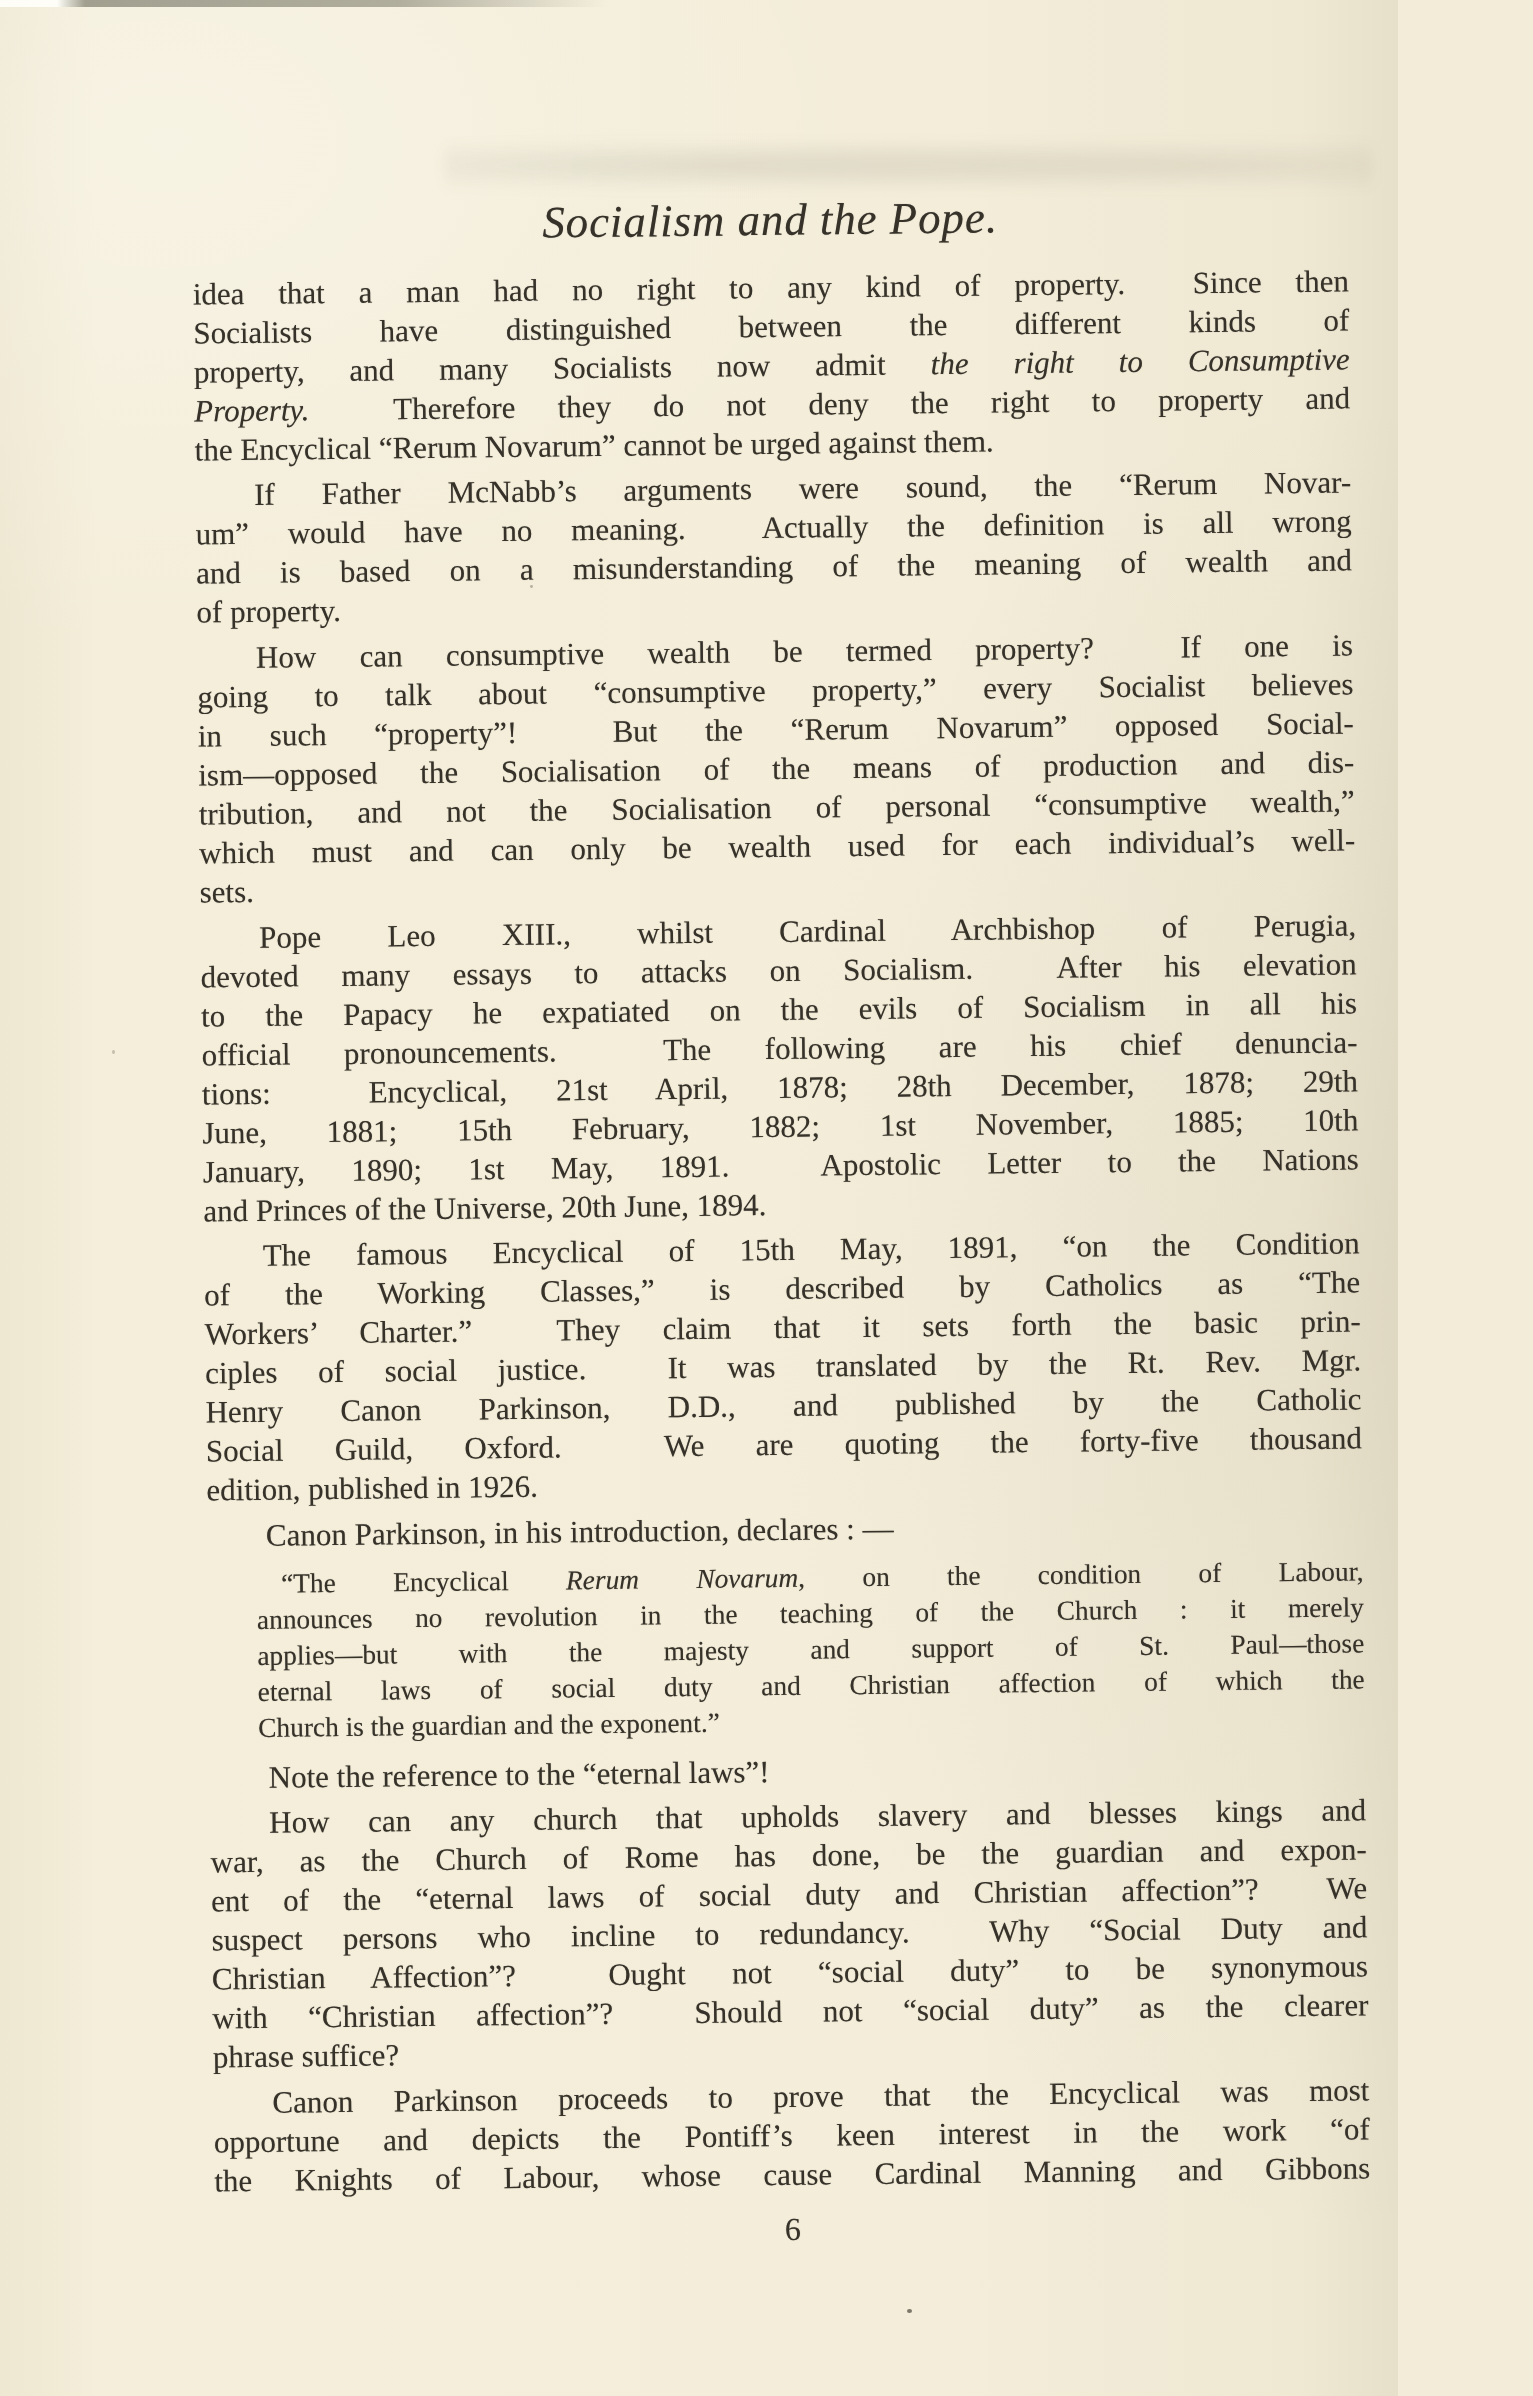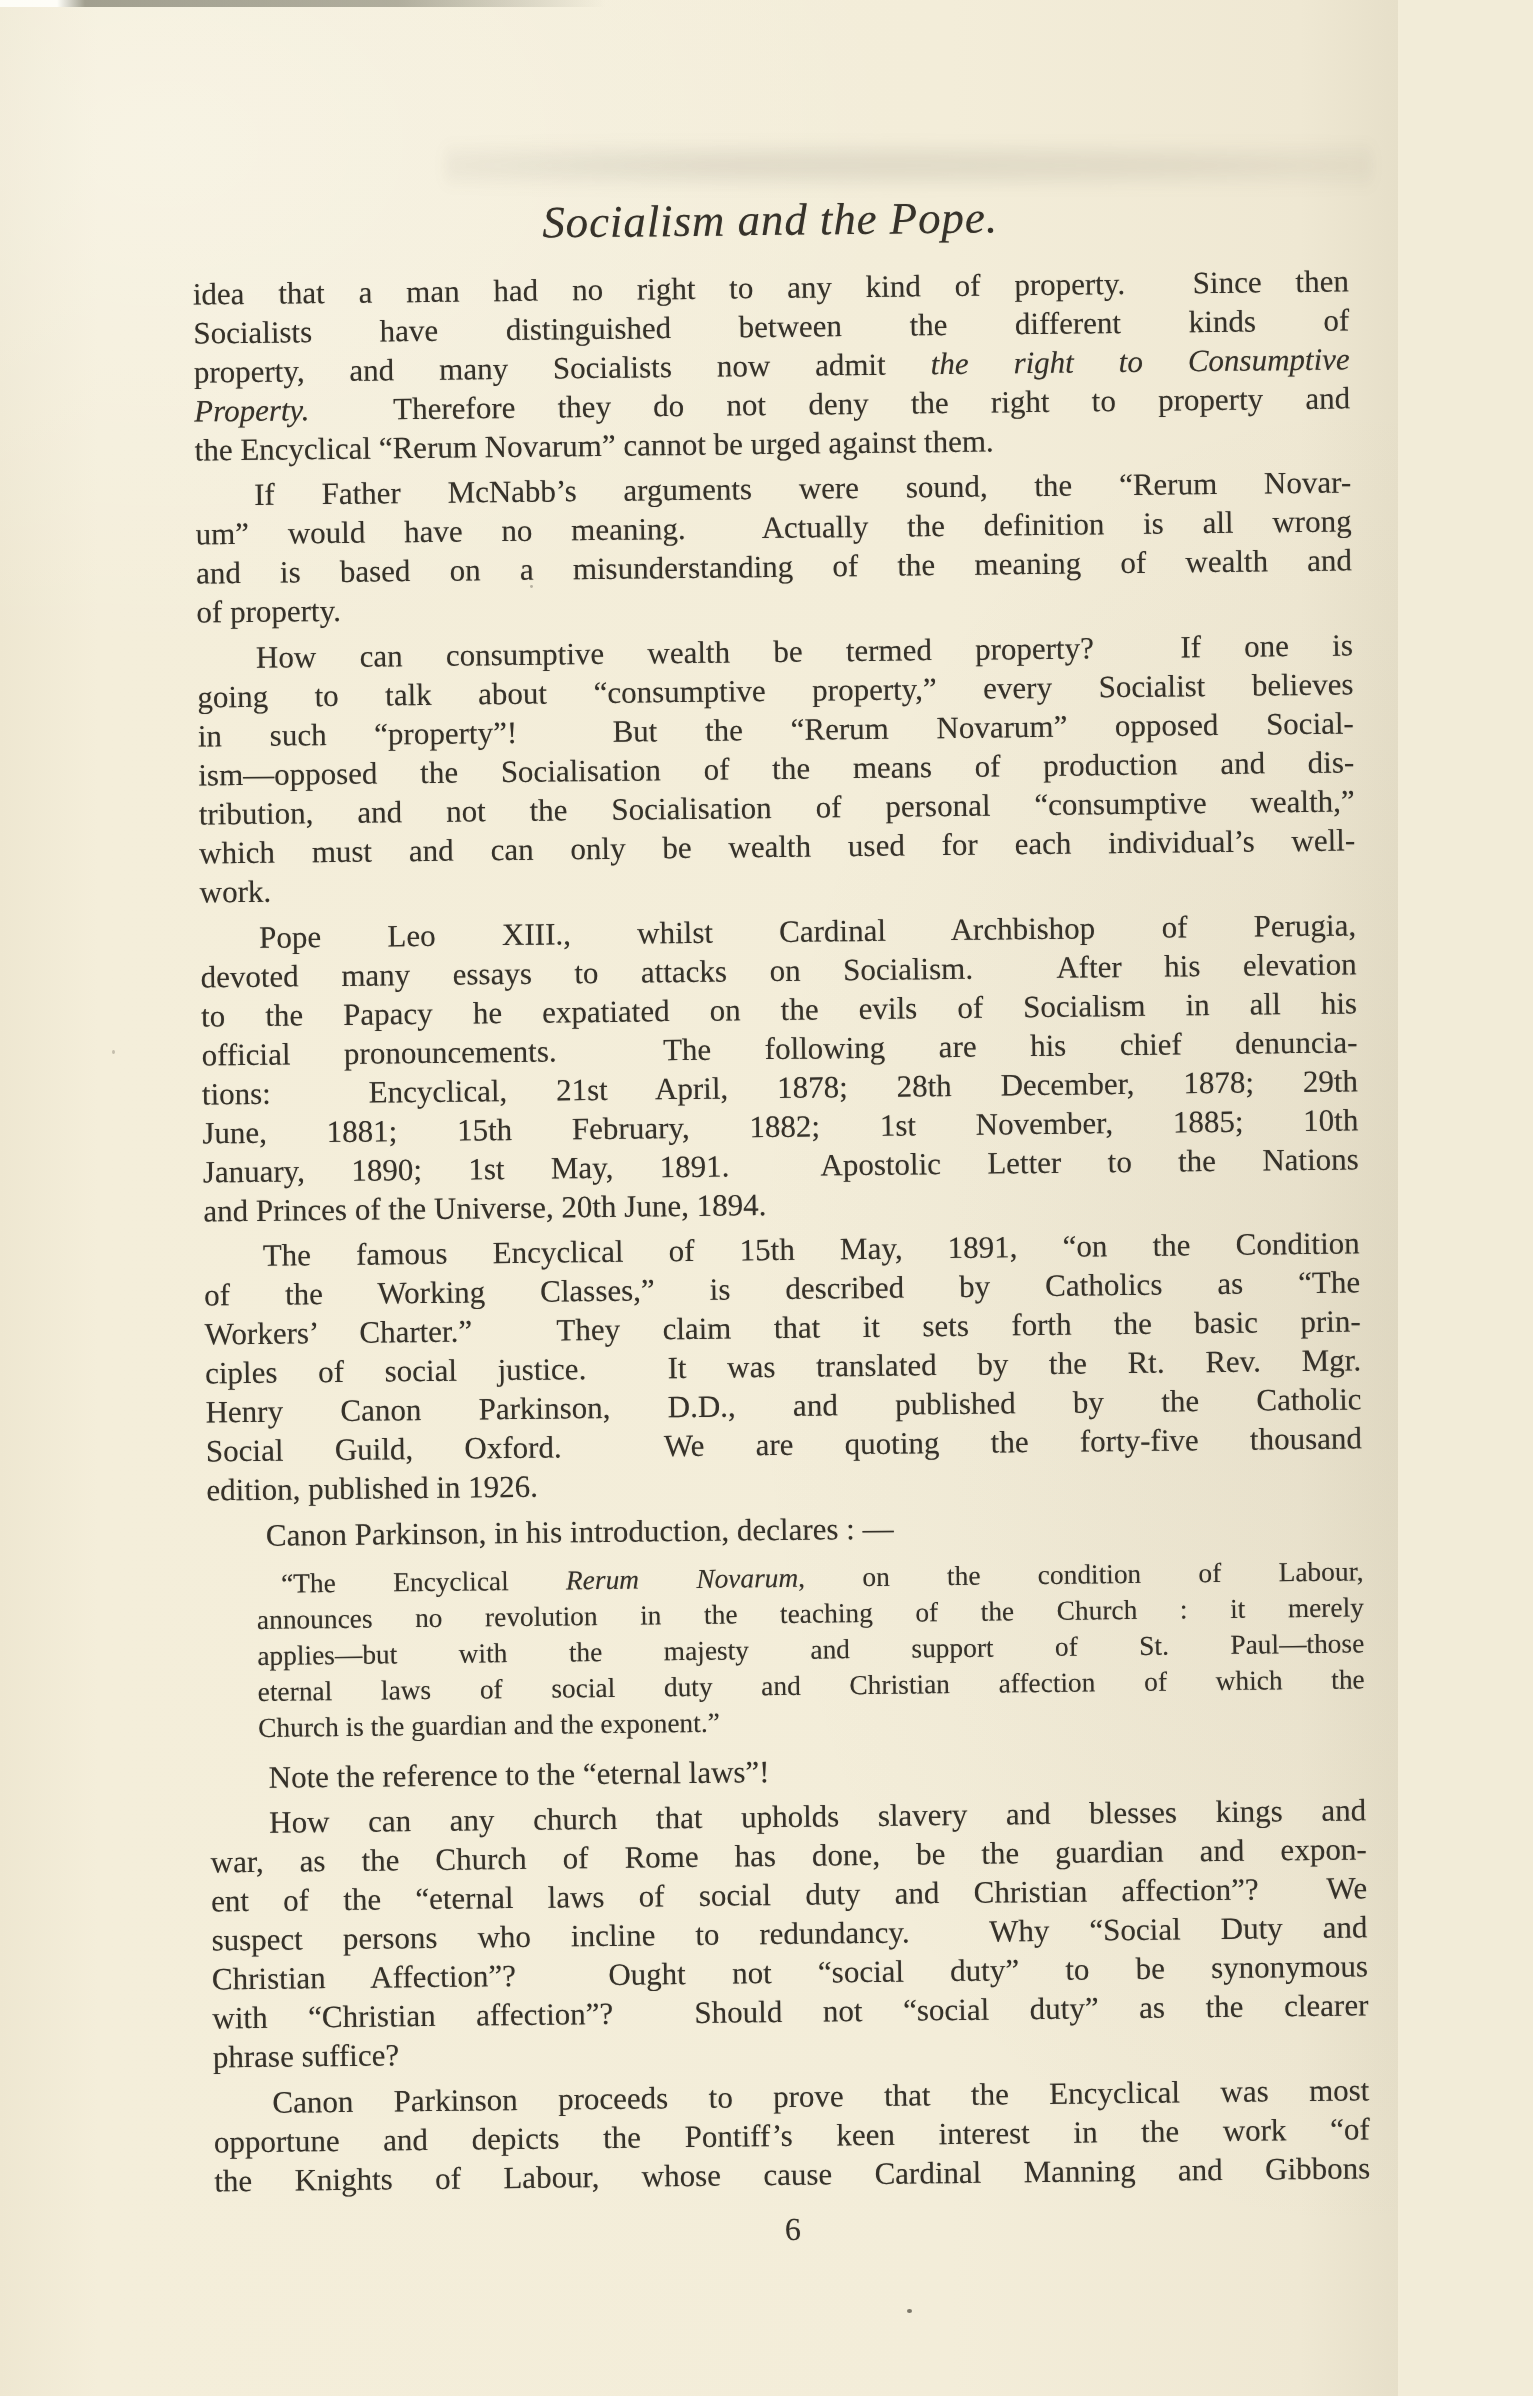--- a/index.html
+++ b/index.html
@@ -112,7 +112,7 @@
             <div class="line"><span>ism—opposed the Socialisation of the means of production and dis-</span></div>
             <div class="line"><span>tribution, and not the Socialisation of personal “consumptive wealth,”</span></div>
             <div class="line"><span>which must and can only be wealth used for each individual’s well-</span></div>
-            <div class="line flush"><span>work.</span></div>
+            <div class="line flush"><span>sets.</span></div>
           </div>
           <div class="para indent">
             <div class="line first"><span>Pope Leo XIII., whilst Cardinal Archbishop of Perugia,</span></div>

